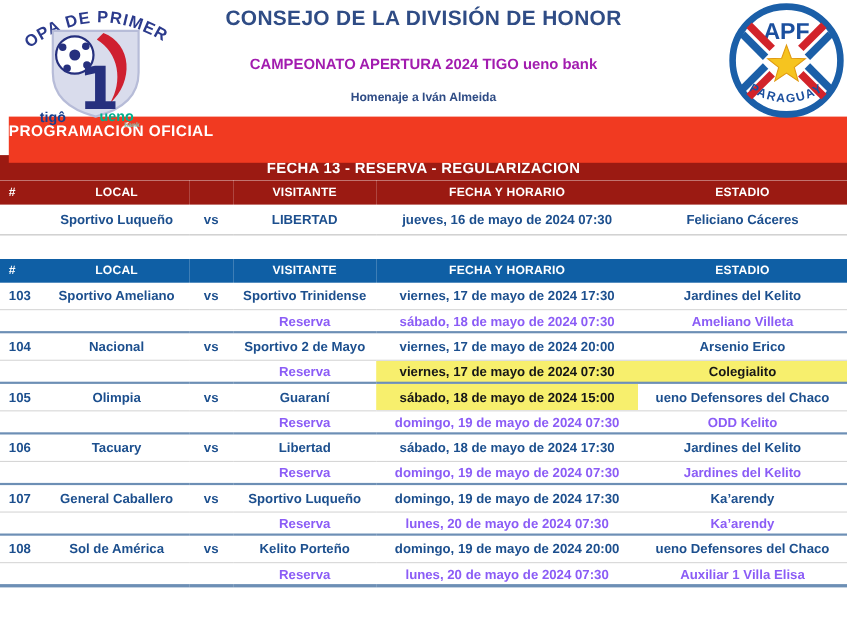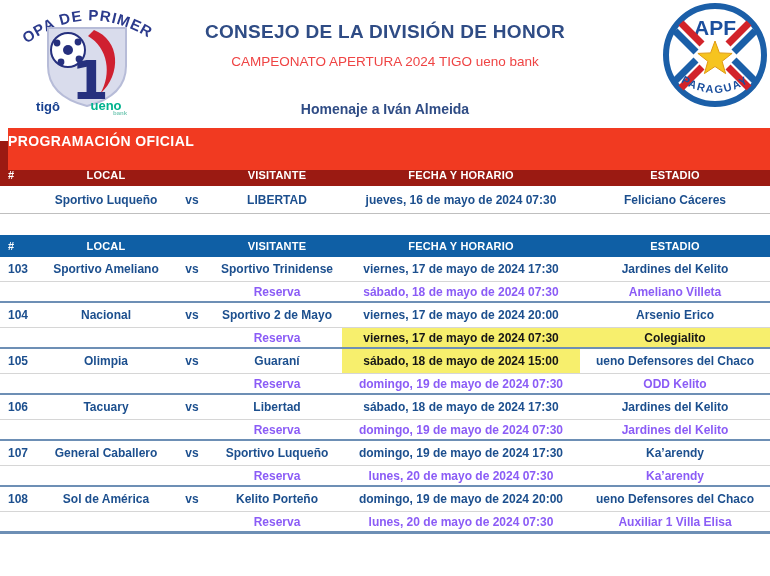--- a/index.html
+++ b/index.html
@@ -7,7 +7,7 @@
 
   .hdr{position:relative;height:141px}
   .hdr-center{text-align:center}
-  .title{padding-top:21px;font-size:19px;font-weight:bold;color:#2f4c85;letter-spacing:.3px}
+  .title{padding-top:7px;font-size:19px;font-weight:bold;color:#2f4c85;letter-spacing:.3px}
   .subtitle{margin-top:11px;font-size:13.5px;font-weight:normal;color:#ef4444}
   .tribute{margin-top:32px;font-size:14px;font-weight:bold;color:#2f4c85}
   .banner{margin:11px 0 0 8px;height:42px;line-height:27px;background:#f13a21;color:#fff;text-align:left;font-weight:bold;font-size:14px;letter-spacing:.4px}

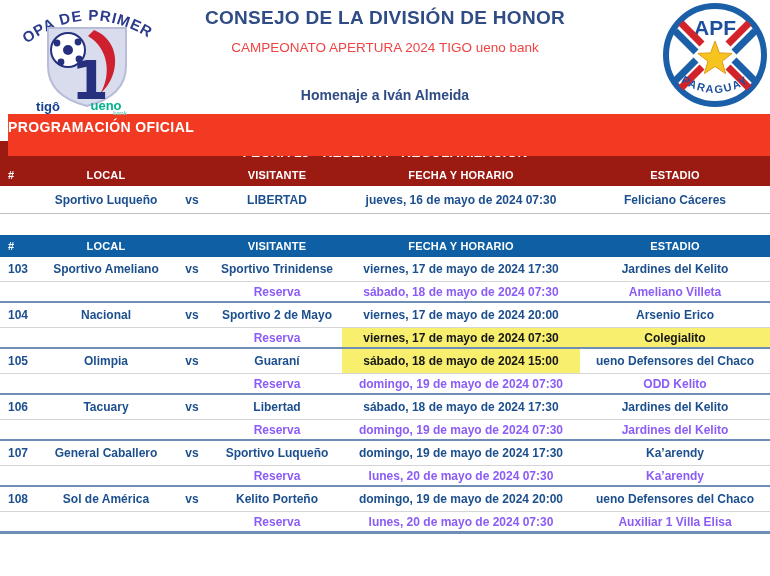--- a/index.html
+++ b/index.html
@@ -8,7 +8,7 @@
   .hdr{position:relative;height:141px}
   .hdr-center{text-align:center}
   .title{padding-top:7px;font-size:19px;font-weight:bold;color:#2f4c85;letter-spacing:.3px}
-  .subtitle{margin-top:11px;font-size:13.5px;font-weight:normal;color:#ef4444}
+  .subtitle{margin-top:22px;font-size:13.5px;font-weight:bold;color:#a21caf}
   .tribute{margin-top:32px;font-size:14px;font-weight:bold;color:#2f4c85}
   .banner{margin:11px 0 0 8px;height:42px;line-height:27px;background:#f13a21;color:#fff;text-align:left;font-weight:bold;font-size:14px;letter-spacing:.4px}
 

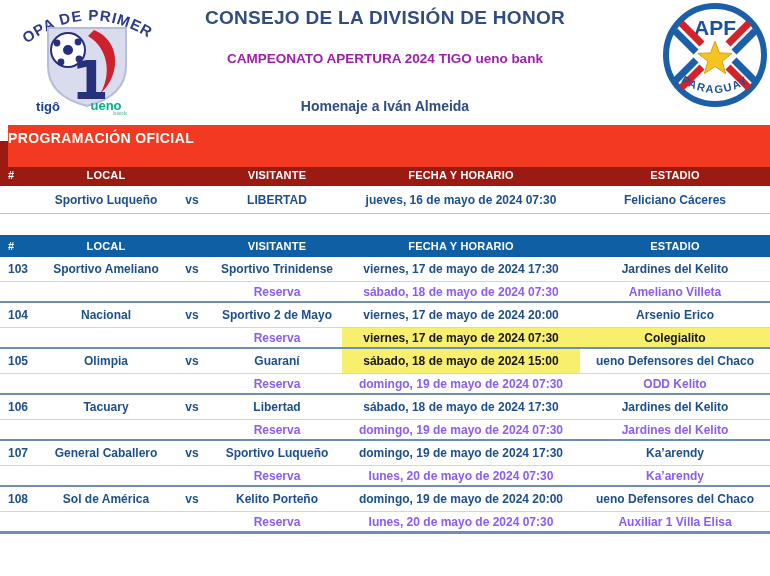--- a/index.html
+++ b/index.html
@@ -9,7 +9,7 @@
   .hdr-center{text-align:center}
   .title{padding-top:7px;font-size:19px;font-weight:bold;color:#2f4c85;letter-spacing:.3px}
   .subtitle{margin-top:22px;font-size:13.5px;font-weight:bold;color:#a21caf}
-  .tribute{margin-top:32px;font-size:14px;font-weight:bold;color:#2f4c85}
+  .tribute{margin-top:17px;font-size:11px;font-weight:bold;color:#2f4c85}
   .banner{margin:11px 0 0 8px;height:42px;line-height:27px;background:#f13a21;color:#fff;text-align:left;font-weight:bold;font-size:14px;letter-spacing:.4px}
 
   .logo-copa{position:absolute;left:10px;top:0;width:152px;height:116px}

